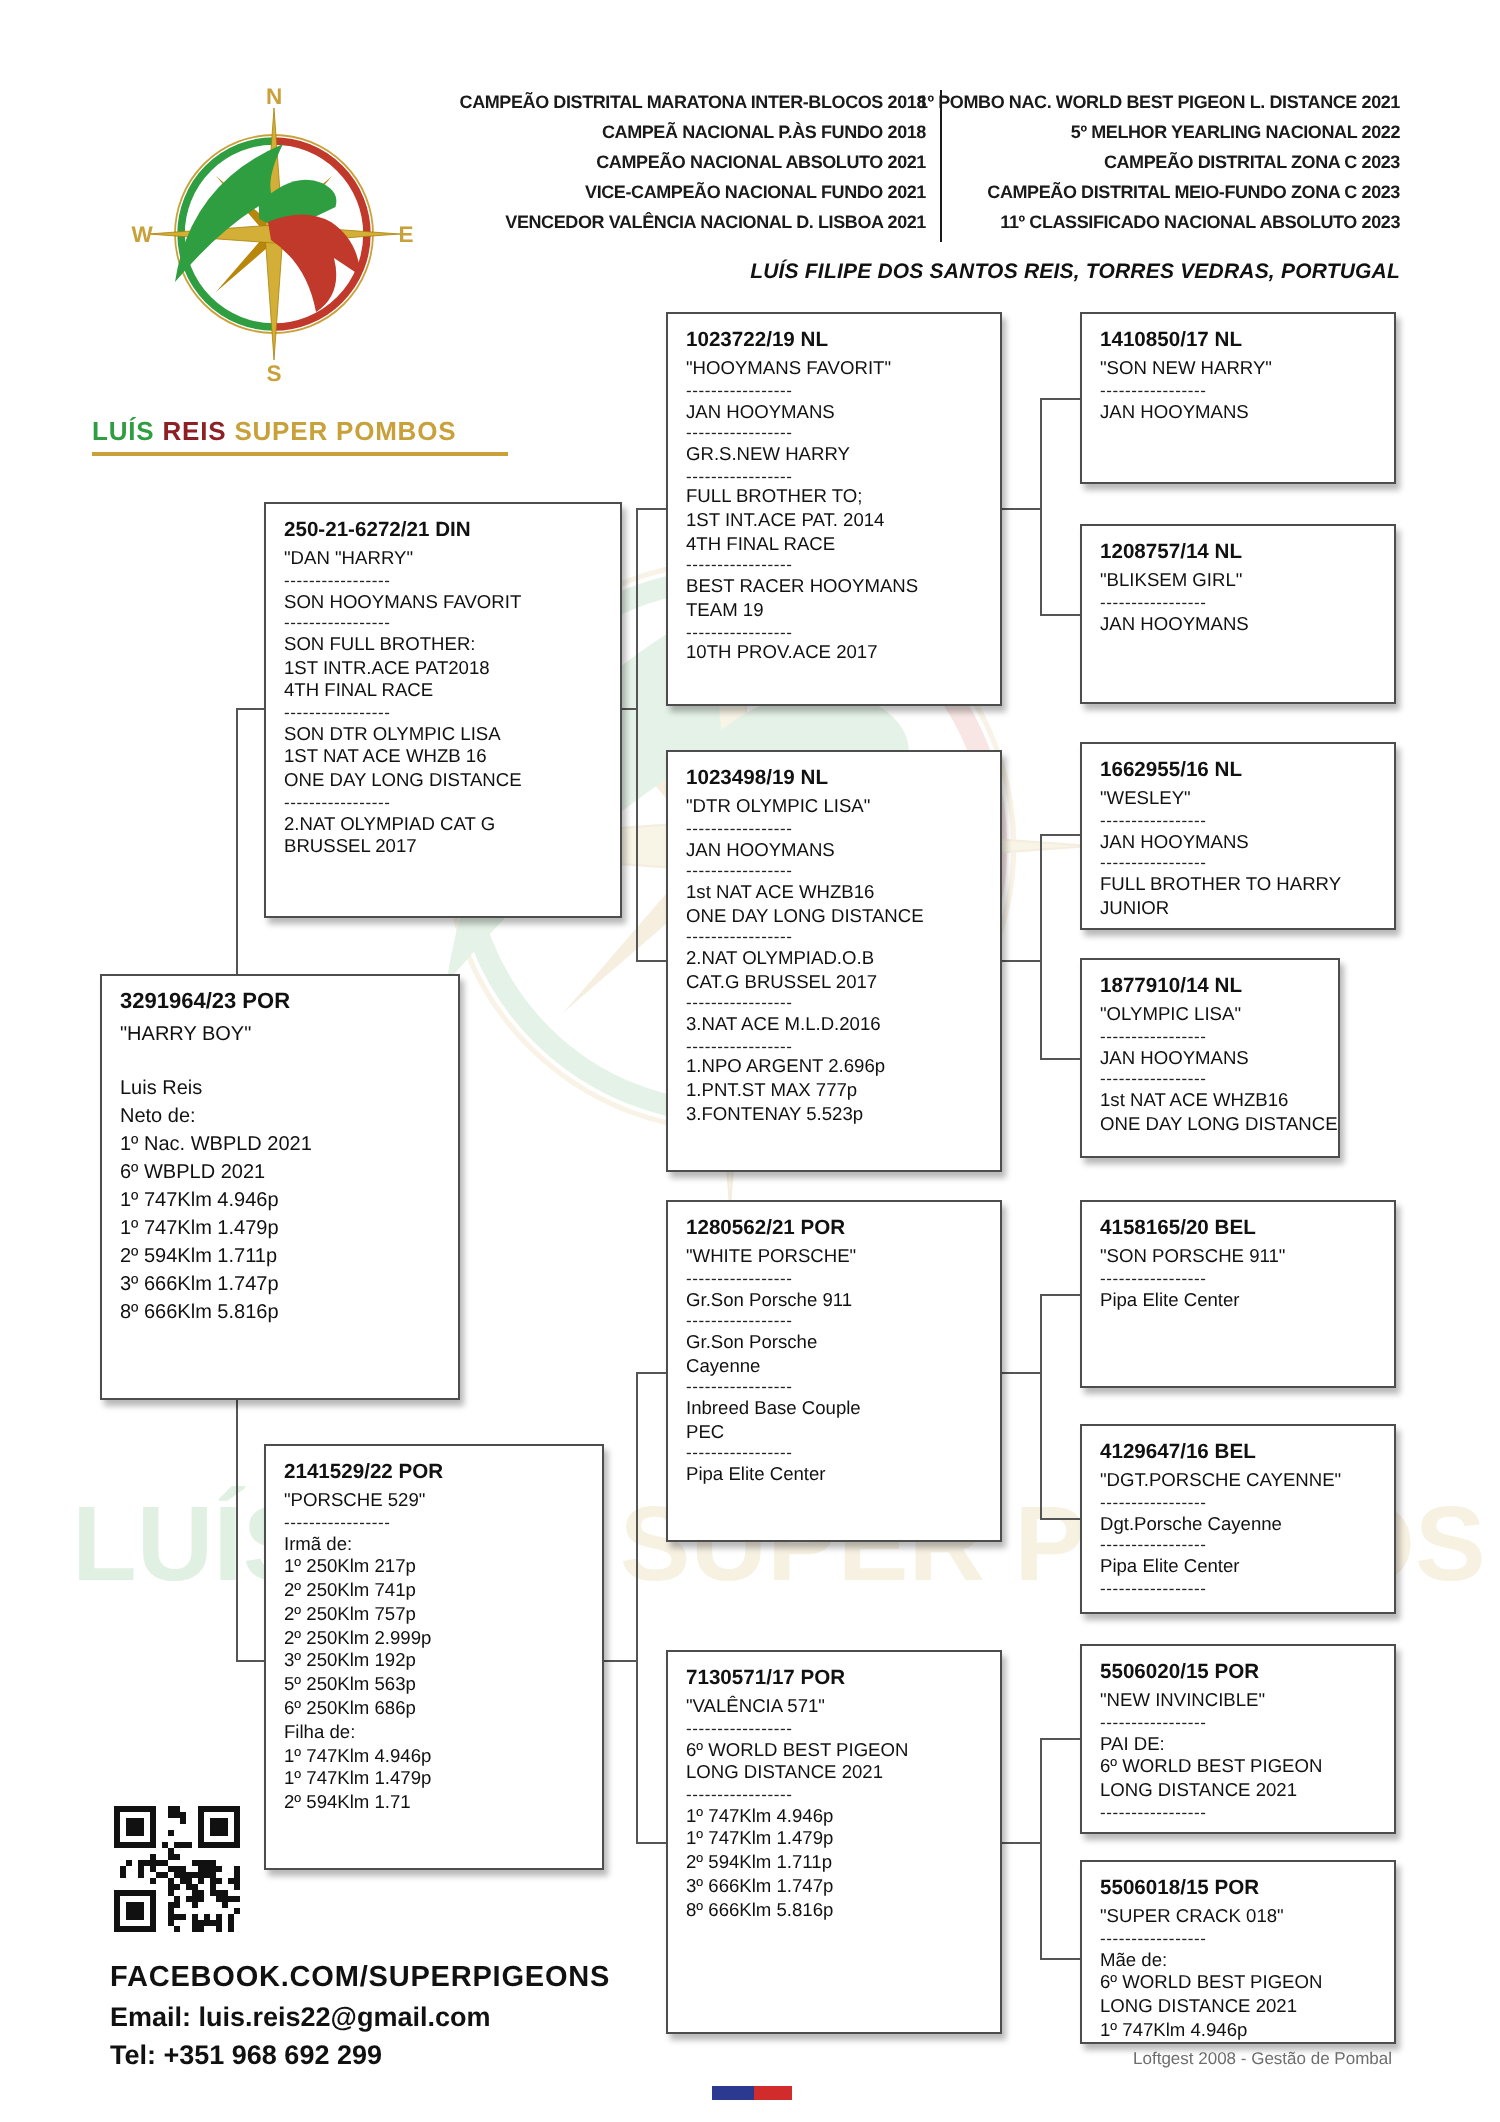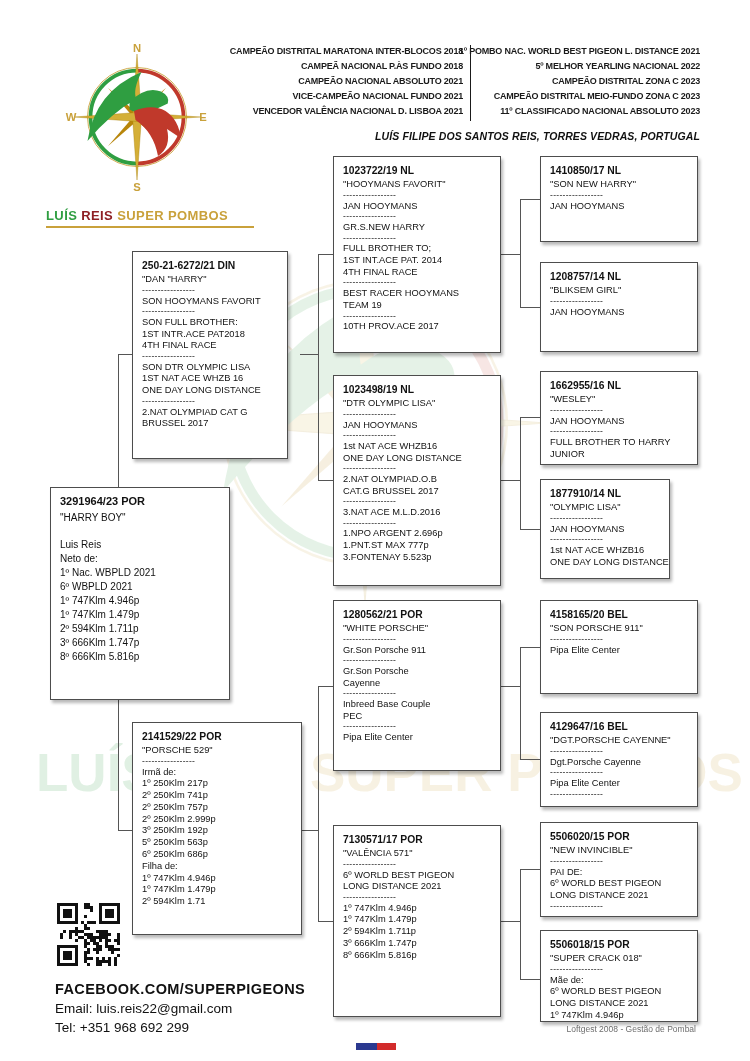--- a/index.html
+++ b/index.html
@@ -129,7 +129,7 @@
         <div class="line">8º 666Klm 5.816p</div>
       </div>
   </div>
-  <div class="pbox" style="left: 132px; top: 251px; width: 156px; height: 208px;">
+  <div class="pbox" style="left: 132px; top: 251px; width: 179px; height: 208px;">
     <div class="ring">250-21-6272/21 DIN</div>
     <div class="bname">"DAN "HARRY"</div>
     <div>

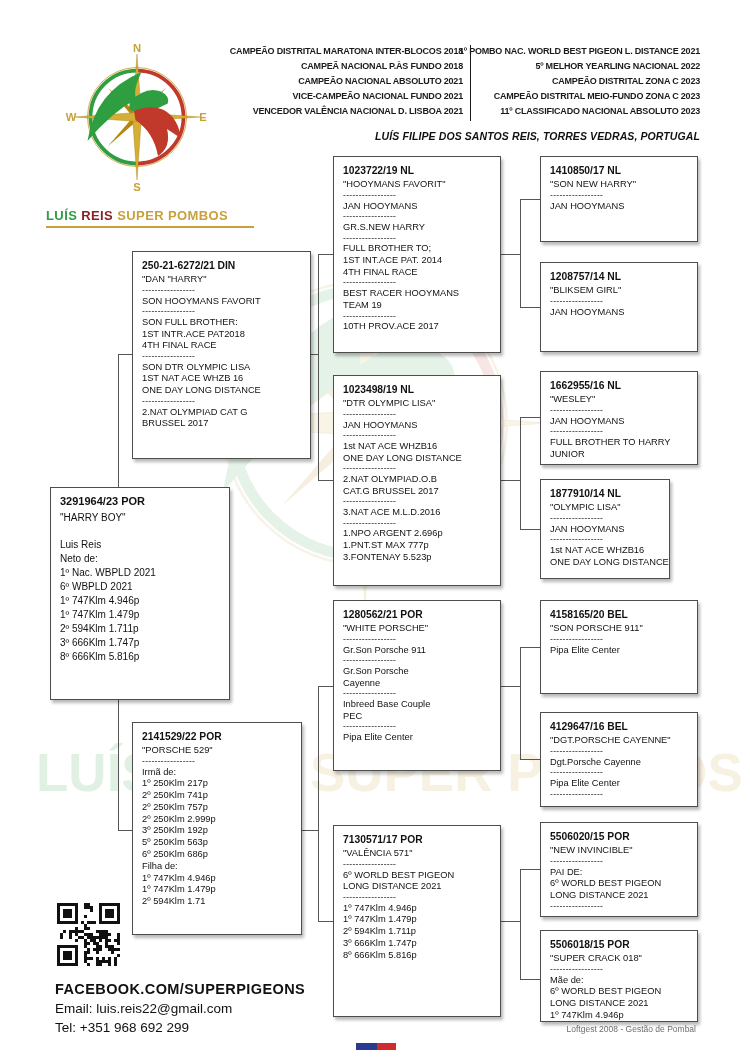--- a/index.html
+++ b/index.html
@@ -50,7 +50,7 @@
   .qr{position:absolute;left:57px;top:903px;width:63px;height:63px;fill:#111;}
   .contact{position:absolute;left:55px;top:980px;}
   .fb{font-size:14.5px;font-weight:bold;letter-spacing:0.4px;line-height:19px;}
-  .em,.tl{font-size:13.5px;font-weight:normal;line-height:19px;}
+  .em,.tl{font-size:13.5px;font-weight:bold;line-height:19px;}
   .credit{position:absolute;right:54px;top:1024px;font-size:8.5px;color:#6e6e6e;}
   .flag{position:absolute;left:356px;top:1043px;width:40px;height:7px;display:flex;z-index:2;}
   .flag .b{flex:1.1;background:var(--flag-blue,#2b3990);}

